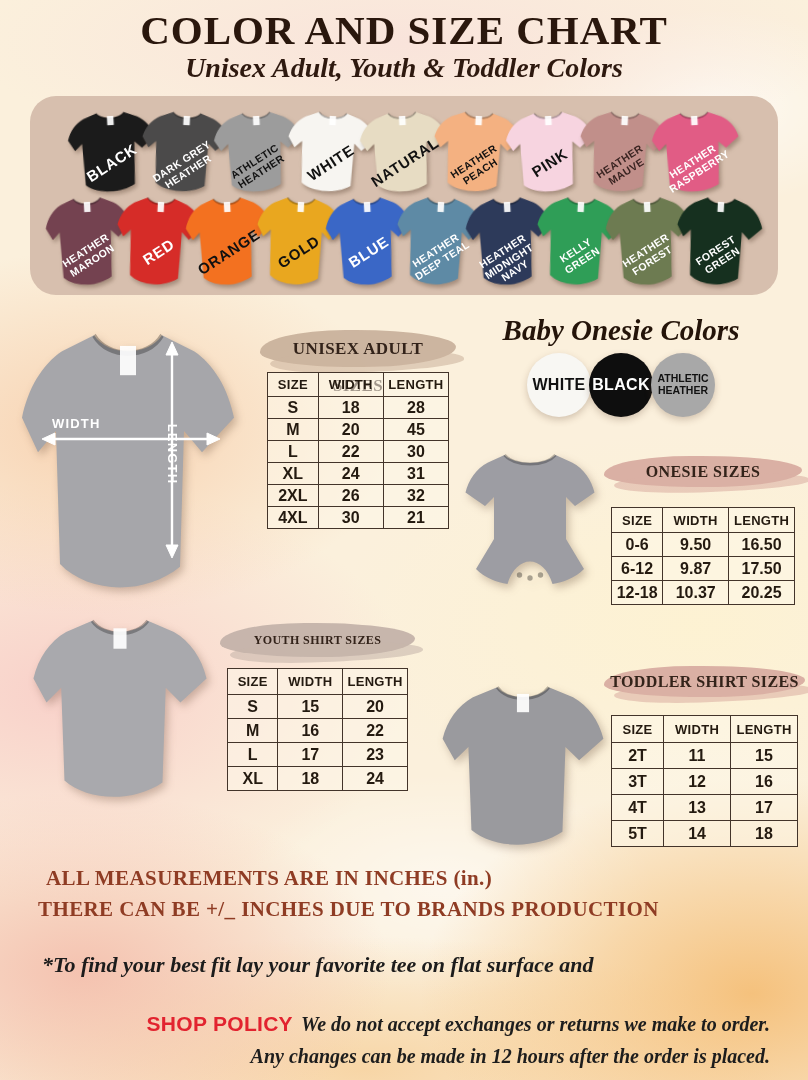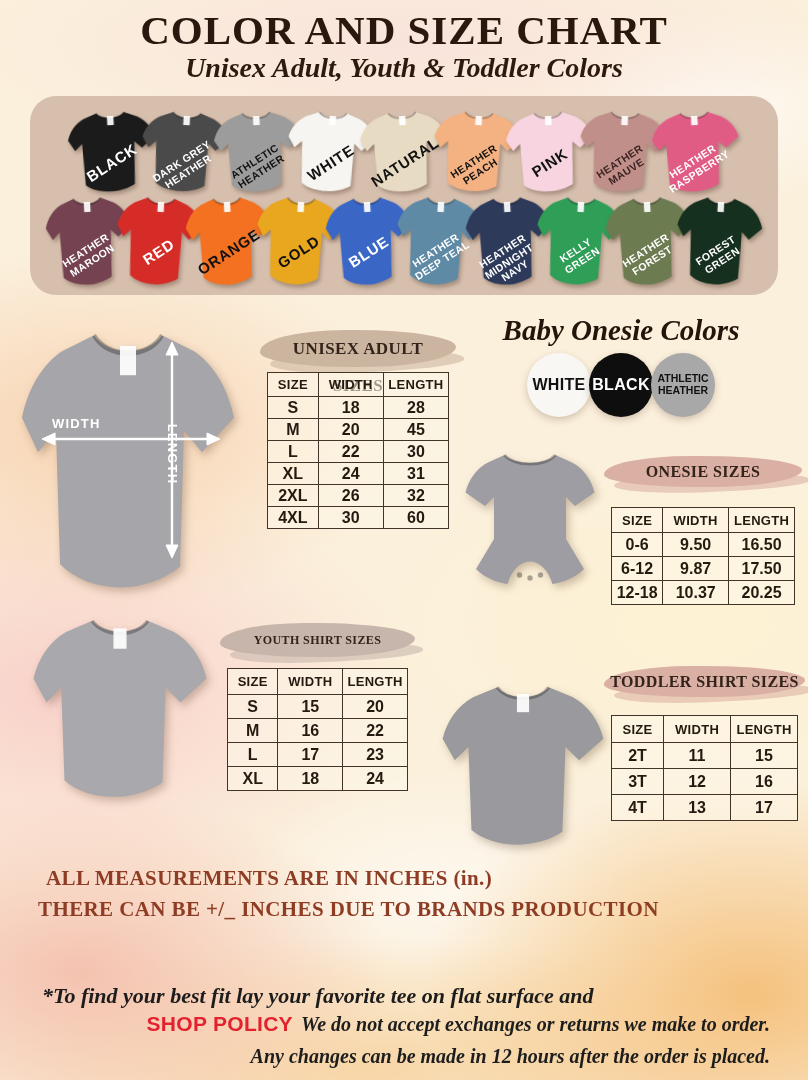--- a/index.html
+++ b/index.html
@@ -326,7 +326,7 @@
         <tr>
             <td>4XL</td>
             <td>30</td>
-            <td>60</td>
+            <td>21</td>
           </tr>
       </tbody>
     </table>

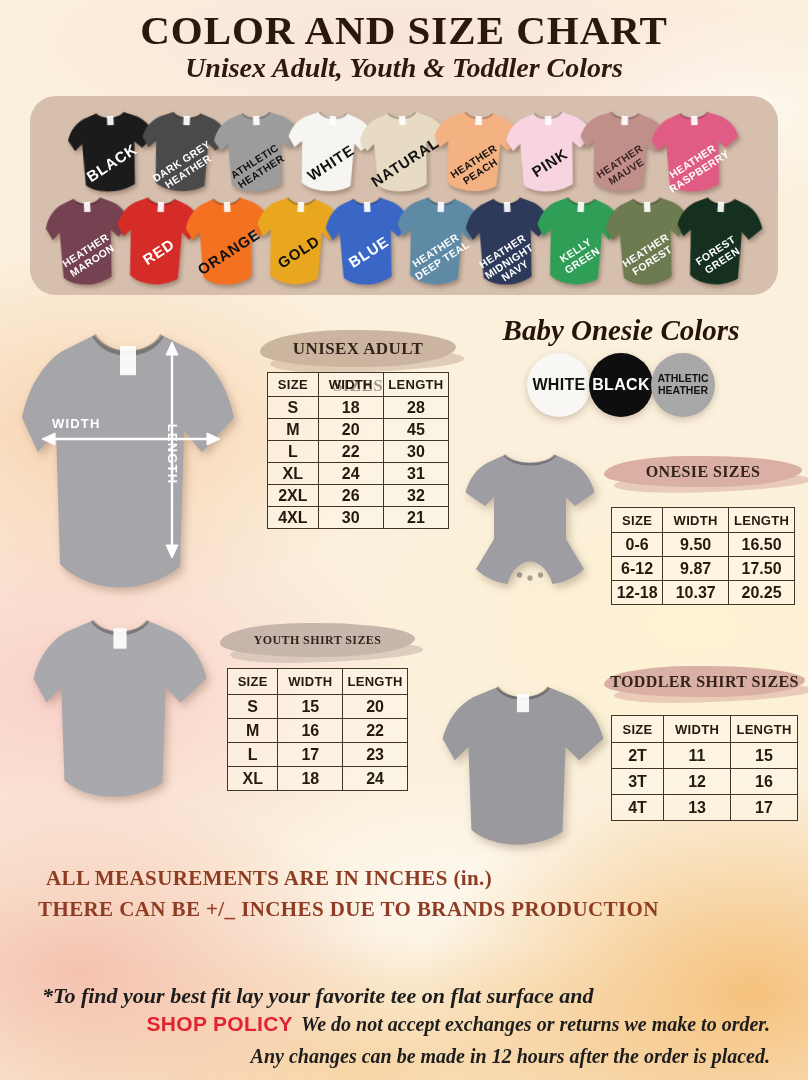--- a/index.html
+++ b/index.html
@@ -459,6 +459,11 @@
             <td>13</td>
             <td>17</td>
           </tr>
+        <tr>
+            <td>5T</td>
+            <td>14</td>
+            <td>18</td>
+          </tr>
       </tbody>
     </table>
   </section>

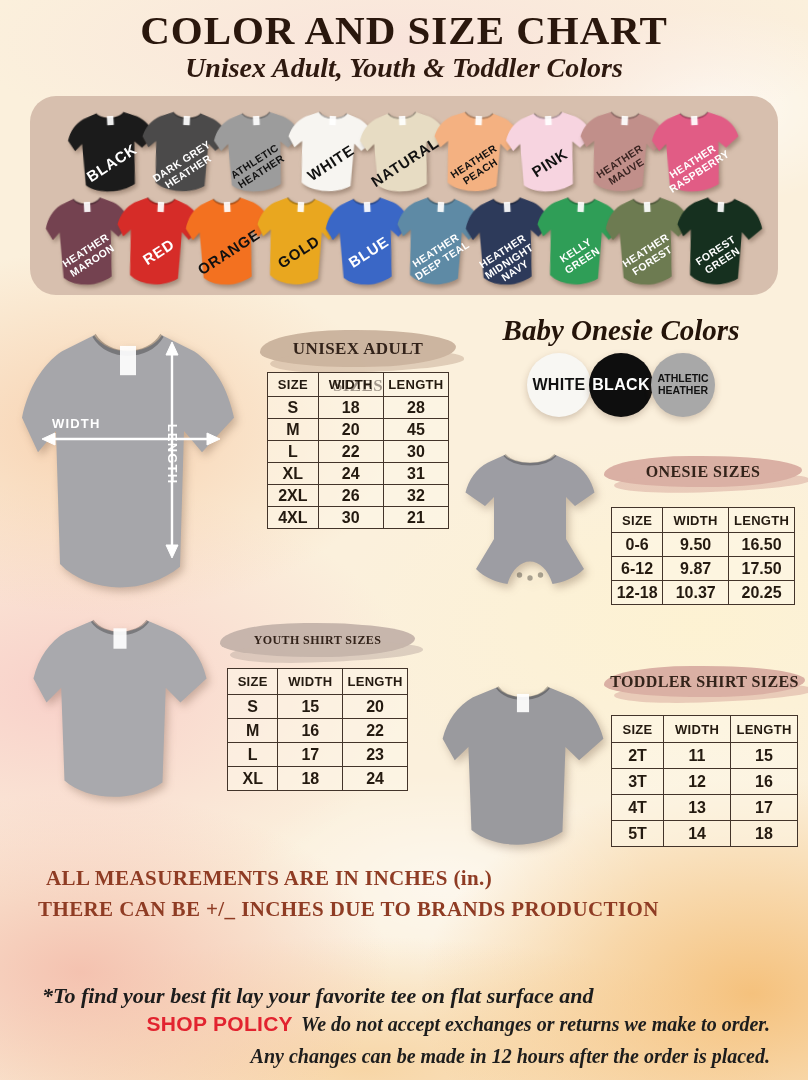--- a/index.html
+++ b/index.html
@@ -111,7 +111,7 @@
   .note-italic{color:#1c1c1c;font-size:22px;font-style:italic;font-weight:600;}
   .n1{left:46px;top:866px;}
   .n2{left:38px;top:897px;}
-  .n3{left:42px;top:983px;}
+  .n3{left:42px;top:952px;}
   .n4{left:60px;top:959px;}
 
   

